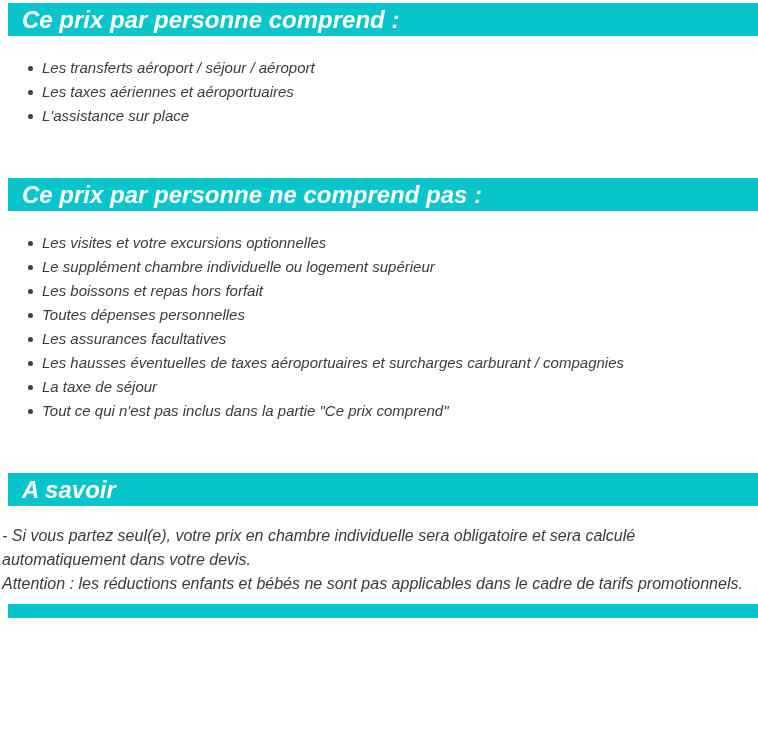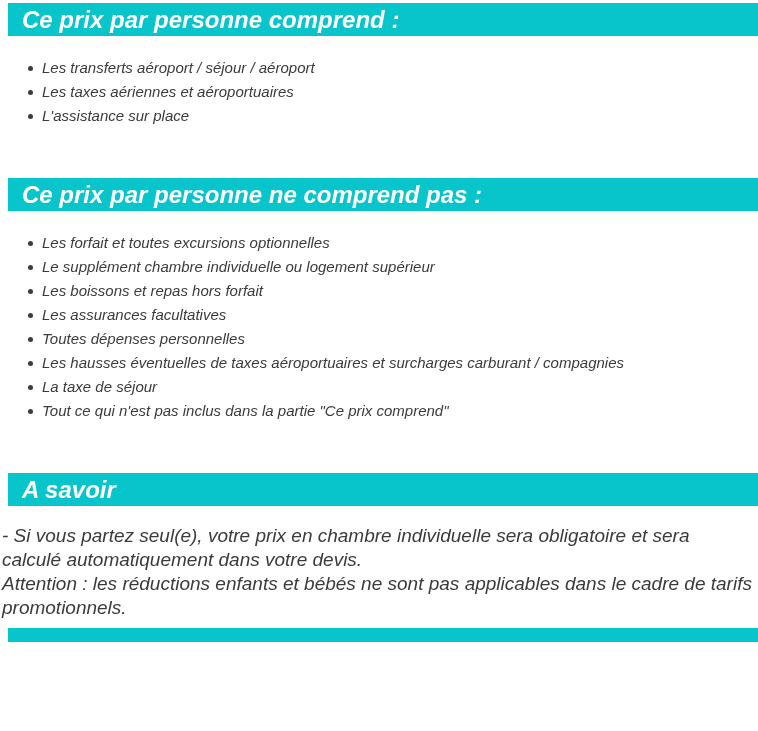--- a/index.html
+++ b/index.html
@@ -93,7 +93,7 @@
   </div>
 
   <ul class="bullet-list">
-    <li>Les forfait et toutes excursions optionnelles</li>
+    <li>Les visites et votre excursions optionnelles</li>
     <li>Le supplément chambre individuelle ou logement supérieur</li>
     <li>Les boissons et repas hors forfait</li>
     <li>Les assurances facultatives</li>

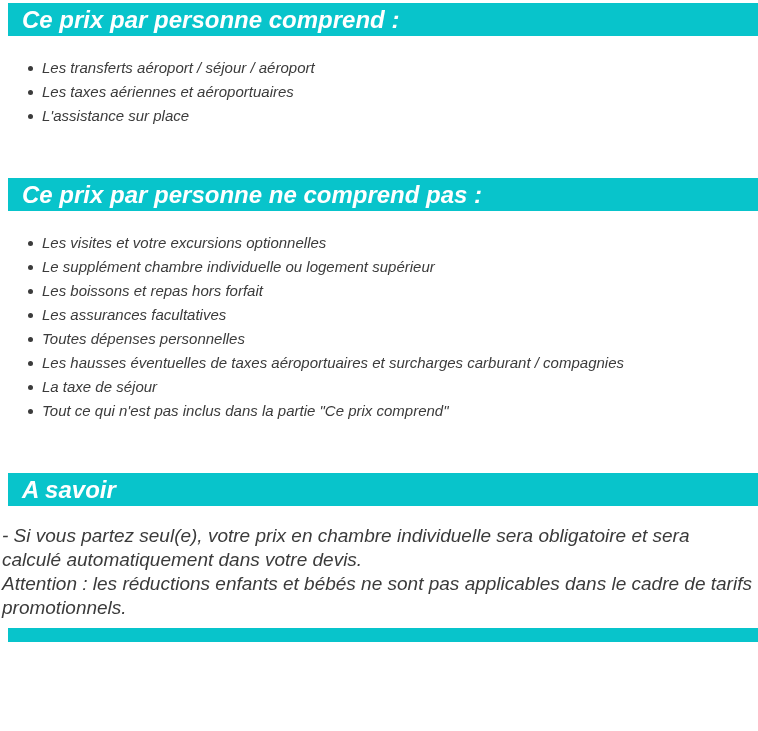--- a/index.html
+++ b/index.html
@@ -96,8 +96,8 @@
     <li>Les visites et votre excursions optionnelles</li>
     <li>Le supplément chambre individuelle ou logement supérieur</li>
     <li>Les boissons et repas hors forfait</li>
+    <li>Toutes dépenses personnelles</li>
     <li>Les assurances facultatives</li>
-    <li>Toutes dépenses personnelles</li>
     <li>Les hausses éventuelles de taxes aéroportuaires et surcharges carburant / compagnies</li>
     <li>La taxe de séjour</li>
     <li>Tout ce qui n'est pas inclus dans la partie "Ce prix comprend"</li>

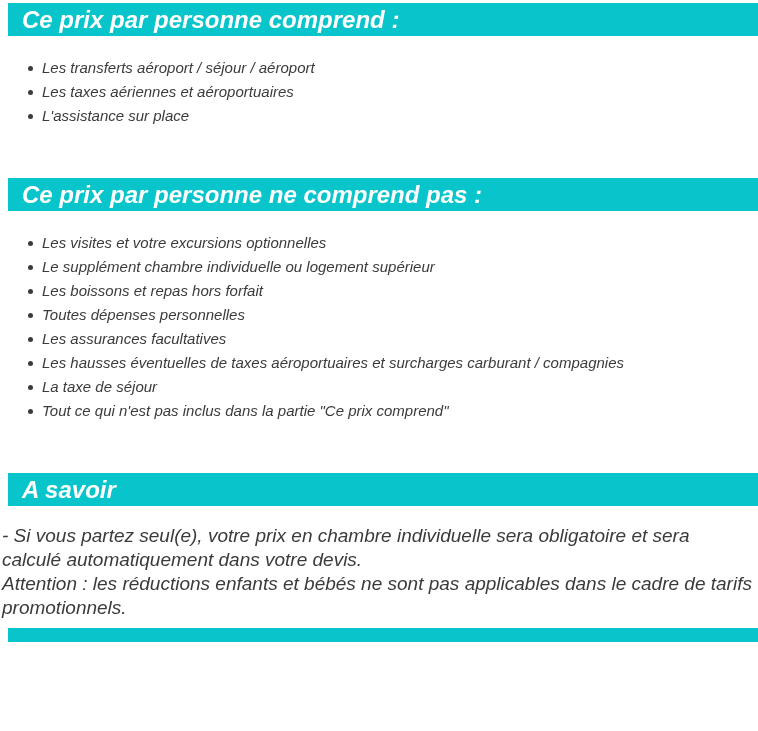--- a/index.html
+++ b/index.html
@@ -60,7 +60,7 @@
   }
   .notes p {
     margin: 0;
-    font-size: 19px;
+    font-size: 16px;
     font-style: italic;
     line-height: 24px;
     color: var(--text);

